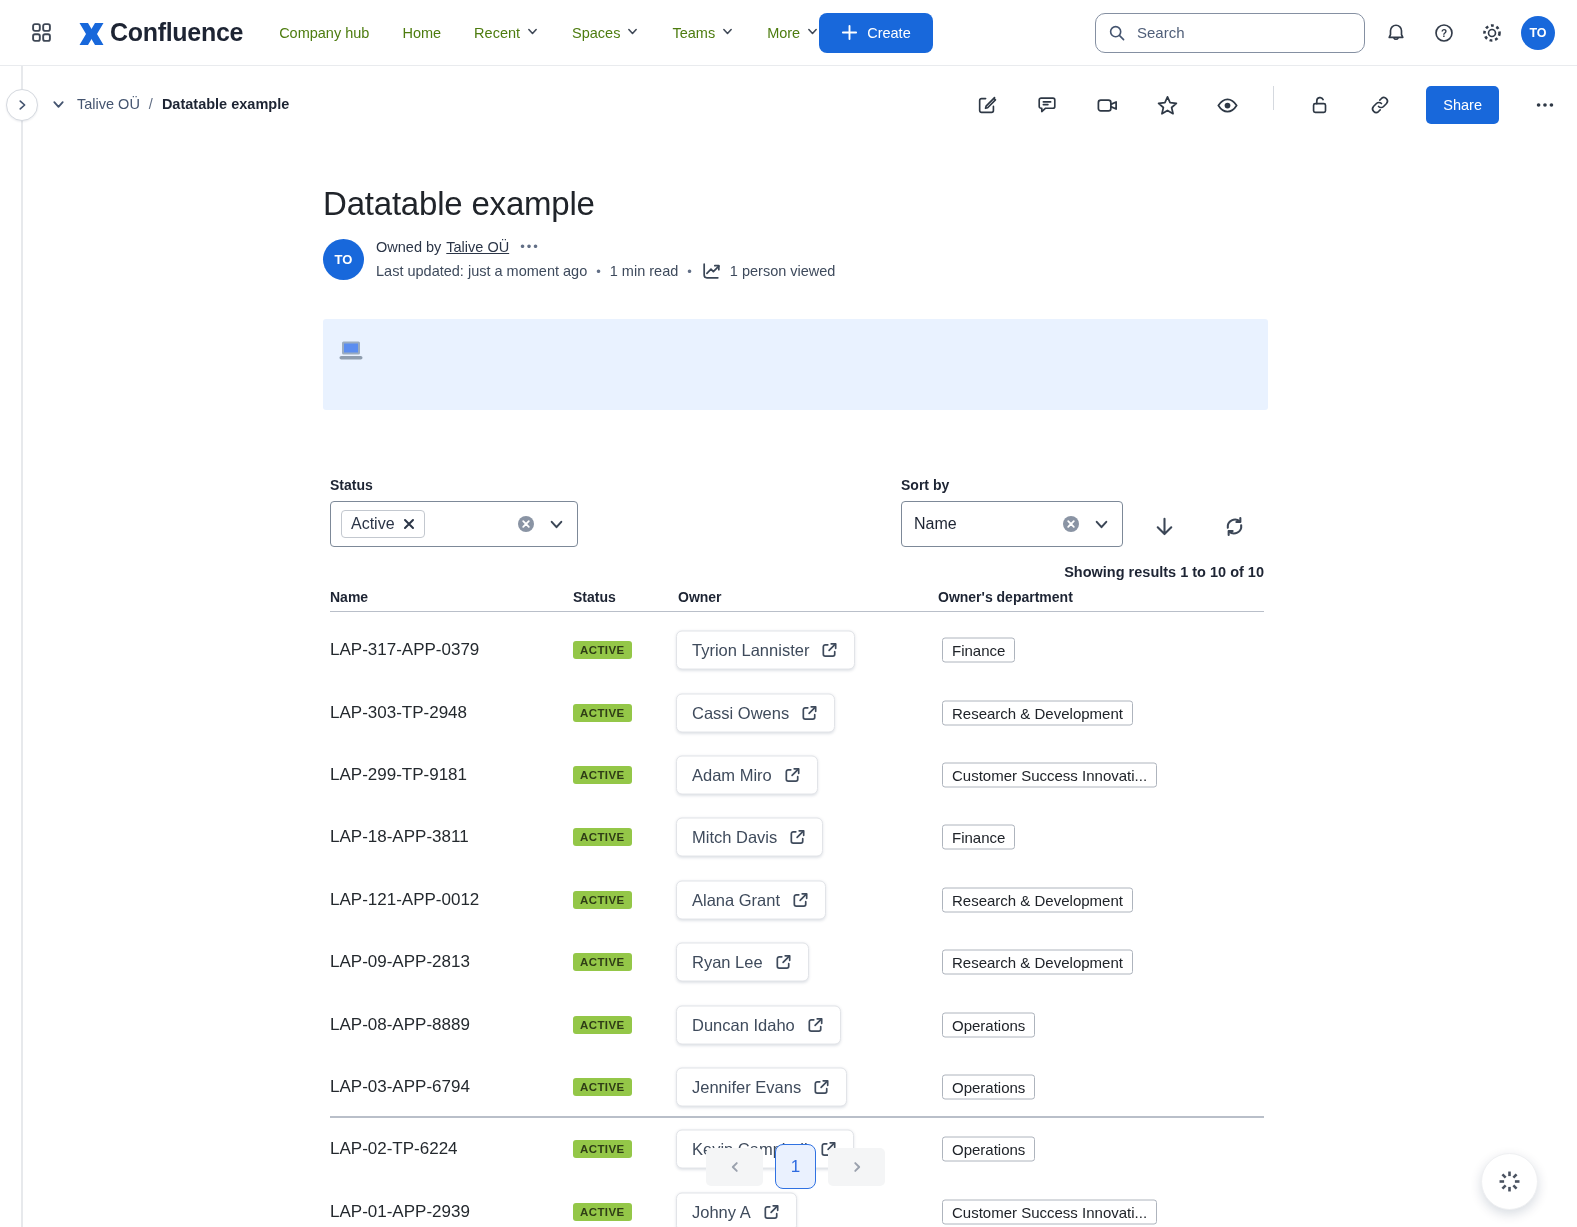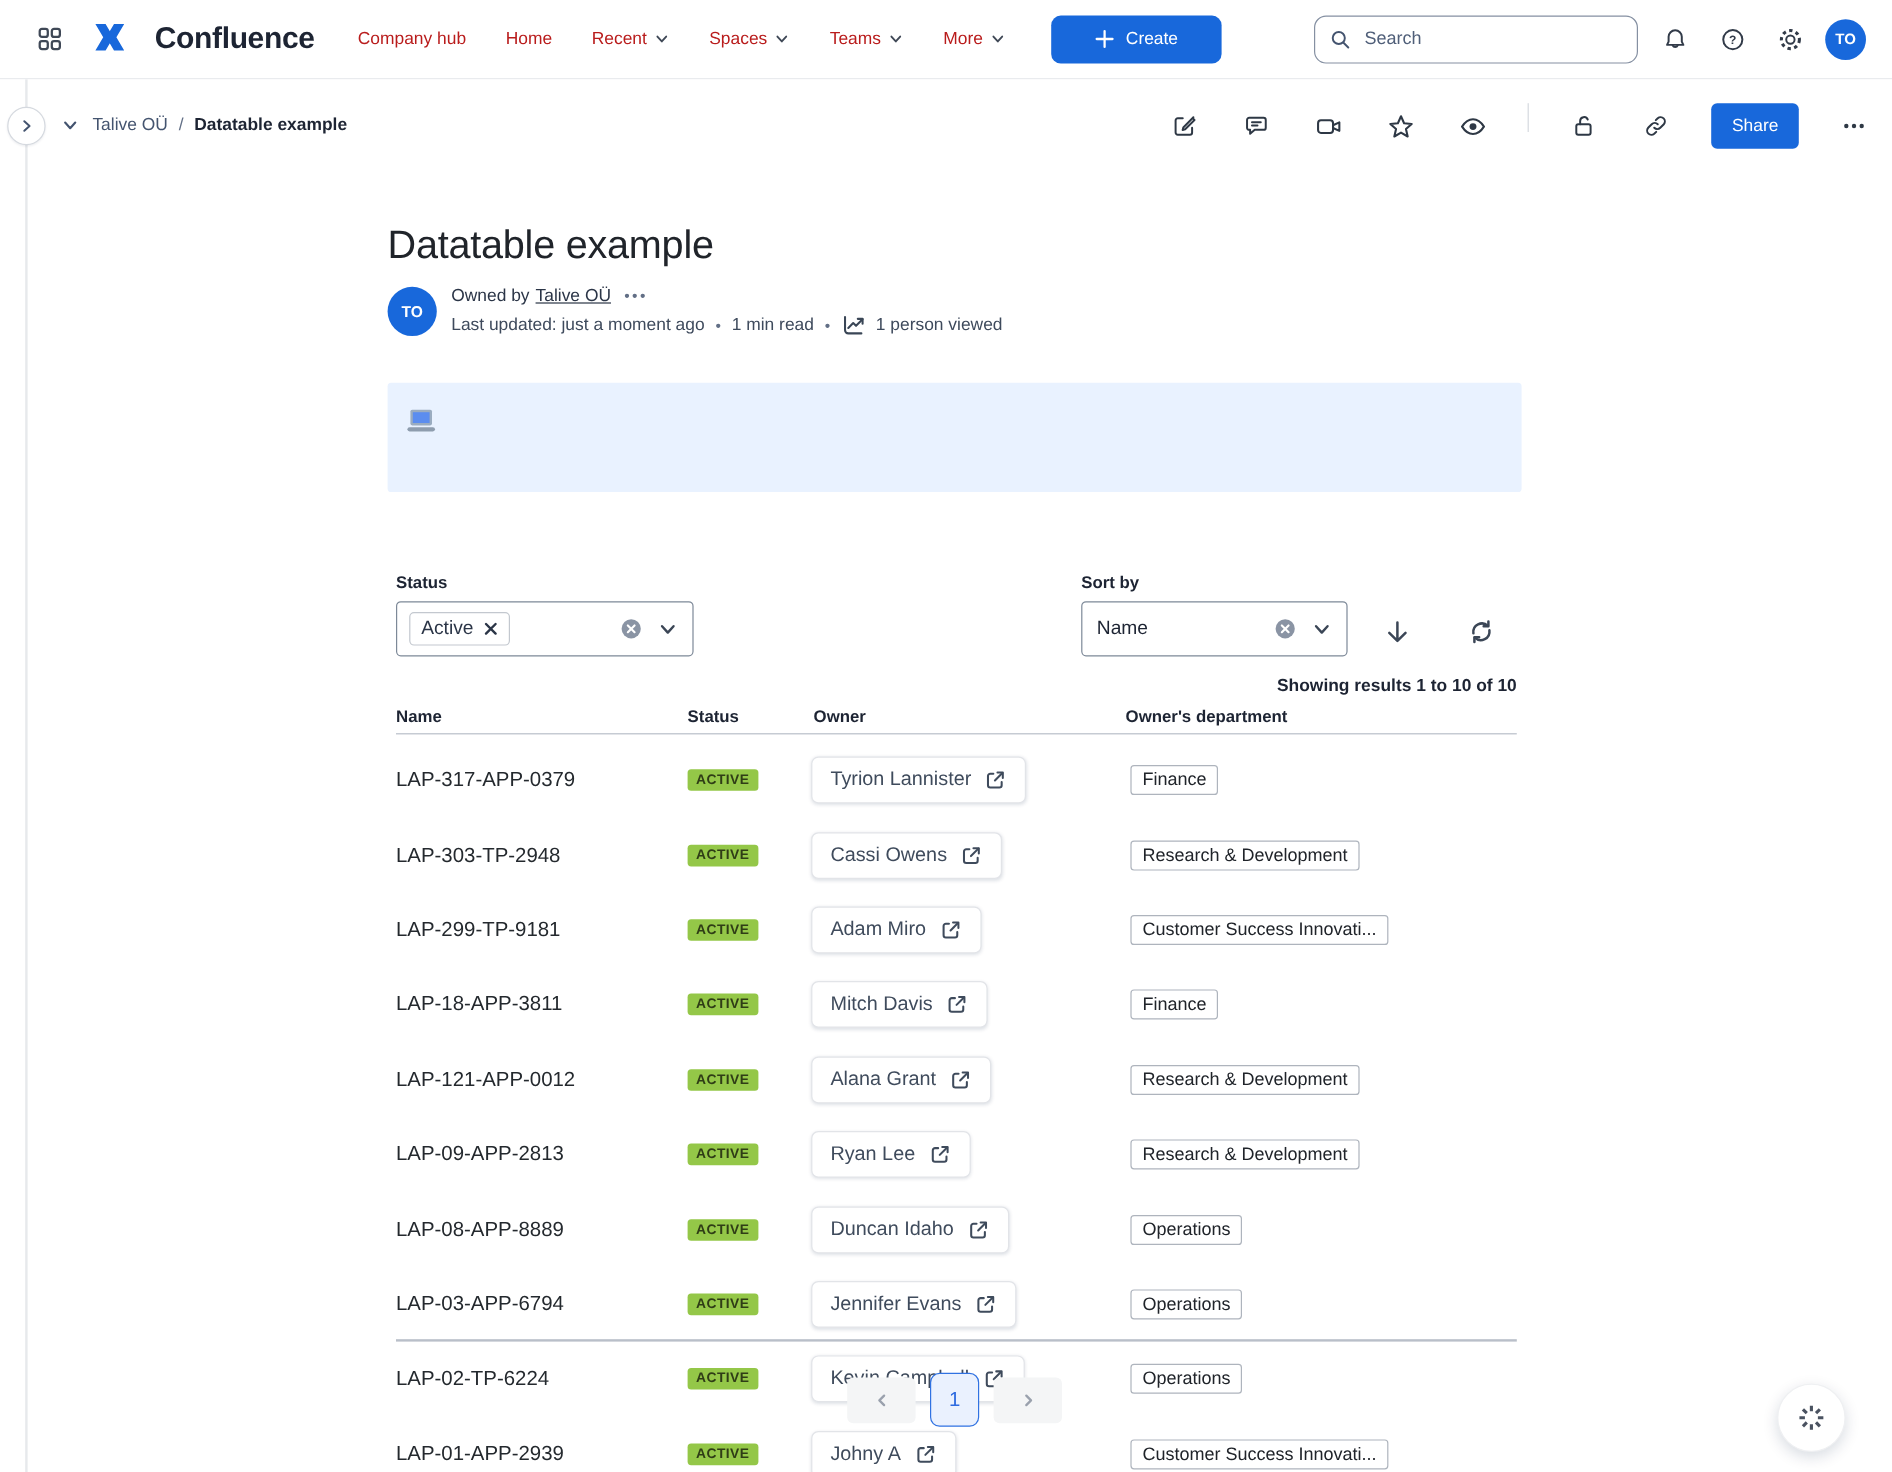--- a/index.html
+++ b/index.html
@@ -20,7 +20,7 @@
   .topnav{position:absolute;top:0;left:0;right:0;height:66px;display:flex;align-items:center;
     padding:0 22px 0 22px;border-bottom:1px solid #E9EBEE;background:#fff;z-index:5;}
   .icon-btn{background:none;border:none;width:38px;height:38px;display:flex;align-items:center;justify-content:center;border-radius:6px;padding:0;}
-  .logo{display:flex;align-items:flex-start;gap:22px;margin-left:16px;cursor:pointer;}
+  .logo{display:flex;align-items:flex-end;gap:3px;margin-left:16px;cursor:pointer;}
   .logo-text{font-size:25px;font-weight:600;color:#1D2433;letter-spacing:-0.3px;}
   .nav-menu{display:flex;align-items:center;gap:33px;margin-left:36px;}
   .nav-item{display:flex;align-items:center;gap:6px;font-size:14.5px;color:#b91c1c;cursor:pointer;background:none;border:none;padding:0;}

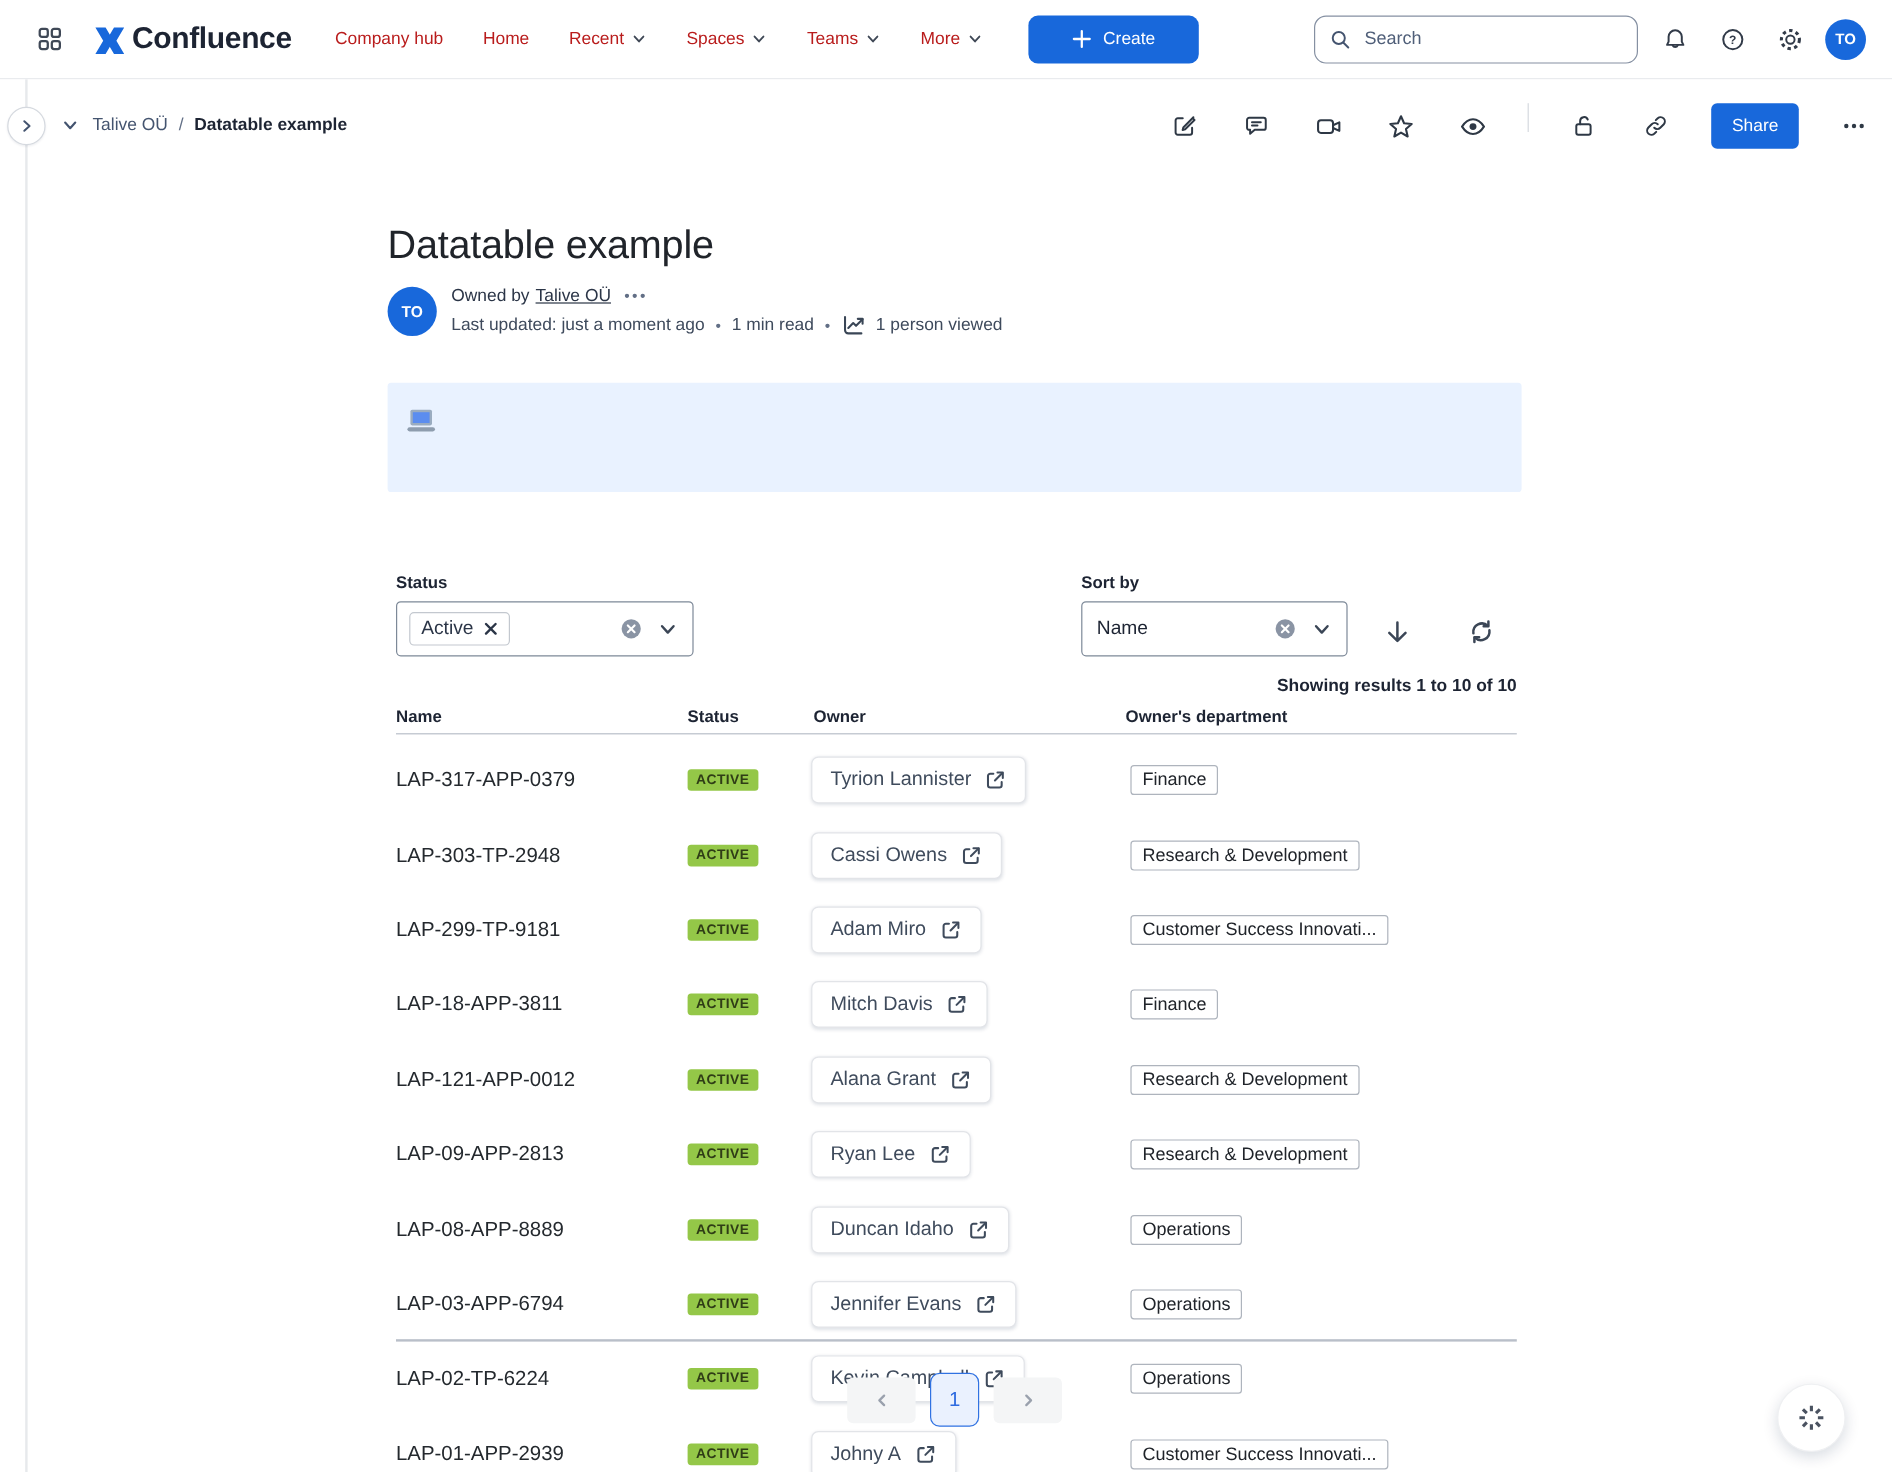--- a/index.html
+++ b/index.html
@@ -23,7 +23,7 @@
   .logo{display:flex;align-items:flex-end;gap:3px;margin-left:16px;cursor:pointer;}
   .logo-text{font-size:25px;font-weight:600;color:#1D2433;letter-spacing:-0.3px;}
   .nav-menu{display:flex;align-items:center;gap:33px;margin-left:36px;}
-  .nav-item{display:flex;align-items:center;gap:6px;font-size:14.5px;color:#b91c1c;cursor:pointer;background:none;border:none;padding:0;}
+  .nav-item{display:flex;align-items:flex-start;gap:6px;font-size:14.5px;color:#4d7c0f;cursor:pointer;background:none;border:none;padding:0;}
   .create-btn{display:flex;align-items:center;gap:9px;margin-left:38px;background:var(--blue);color:#fff;
     border:none;border-radius:8px;height:40px;padding:0 36px;font-size:14.5px;font-weight:500;}
   .search-box{margin-left:auto;width:270px;height:40px;border:1px solid #8590A2;border-radius:10px;

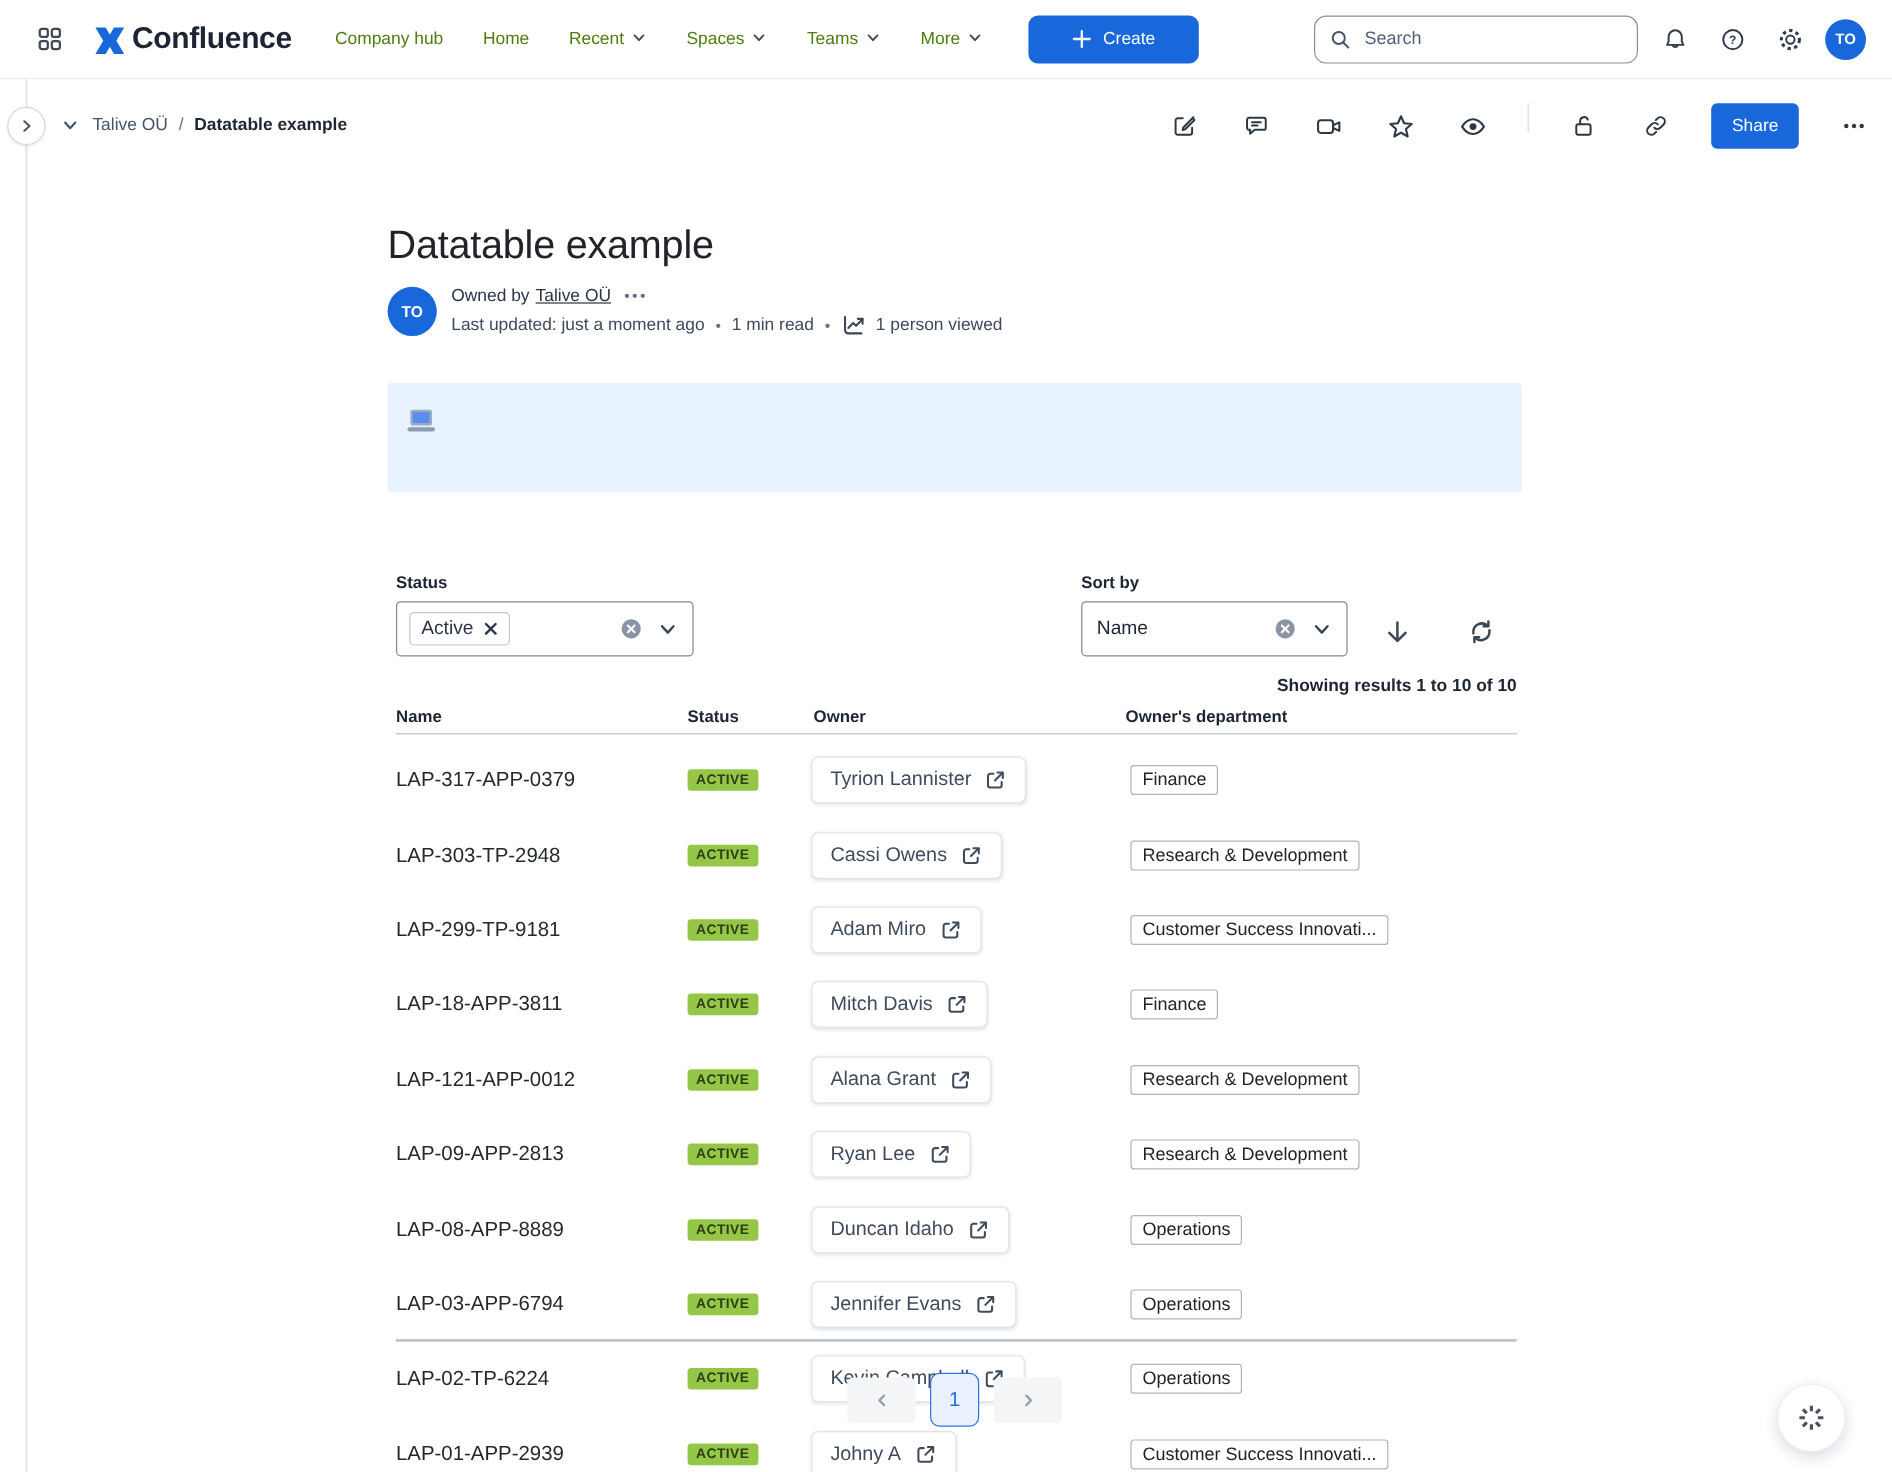--- a/index.html
+++ b/index.html
@@ -24,8 +24,8 @@
   .logo-text{font-size:25px;font-weight:600;color:#1D2433;letter-spacing:-0.3px;}
   .nav-menu{display:flex;align-items:center;gap:33px;margin-left:36px;}
   .nav-item{display:flex;align-items:flex-start;gap:6px;font-size:14.5px;color:#4d7c0f;cursor:pointer;background:none;border:none;padding:0;}
-  .create-btn{display:flex;align-items:center;gap:9px;margin-left:38px;background:var(--blue);color:#fff;
-    border:none;border-radius:8px;height:40px;padding:0 36px;font-size:14.5px;font-weight:500;}
+  .create-btn{display:flex;align-items:center;gap:9px;background:var(--blue);color:#fff;
+    border:none;border-radius:8px;height:40px;padding:0 22px;font-size:14.5px;font-weight:500;}
   .search-box{margin-left:auto;width:270px;height:40px;border:1px solid #8590A2;border-radius:10px;
     display:flex;align-items:center;gap:9px;padding:0 12px;background:#fff;}
   .search-box input{border:none;outline:none;font-size:15px;width:100%;color:#172B4D;background:transparent;font-family:inherit;}

